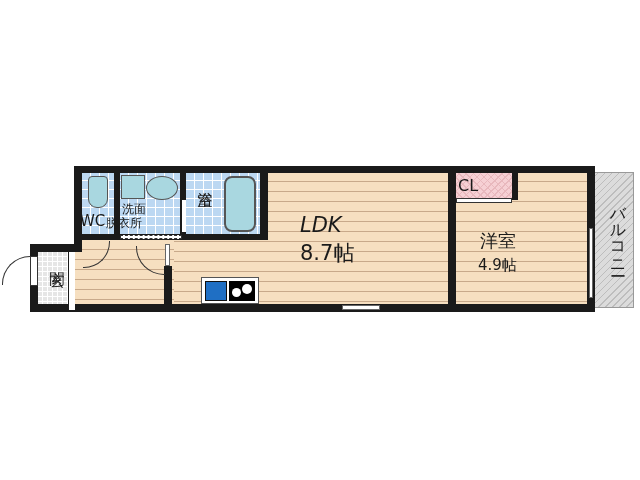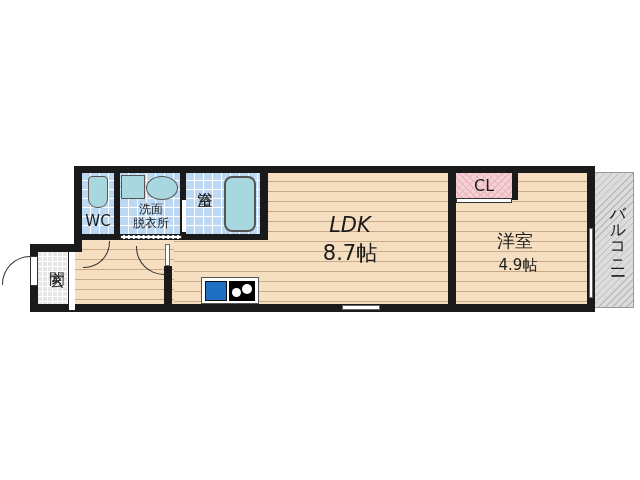--- a/index.html
+++ b/index.html
@@ -37,7 +37,7 @@
     background-color:#dcdcdc;
     background-image: repeating-linear-gradient(-45deg, #dcdcdc 0, #dcdcdc 4px, #bdbdbd 4px, #bdbdbd 5px);
   }
-  .label { position:absolute; color:#1a1a1a; text-align:center; line-height:1; }
+  .label { position:absolute; color:#1a1a1a; text-align:left; line-height:1; }
   .big { font-size:21px; }
   .mid { font-size:16px; }
   .small { font-size:12px; font-weight:normal; }

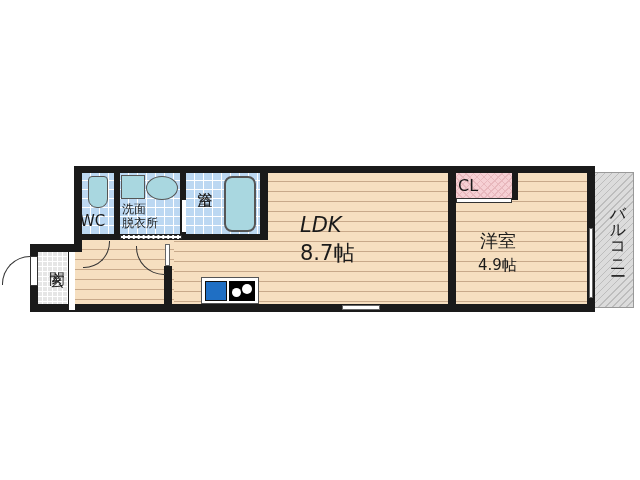--- a/index.html
+++ b/index.html
@@ -104,7 +104,7 @@
 <div class="label mid" style="left:458px; top:178px; width:52px; font-size:16px;">CL</div>
 <div class="label" style="left:80px; top:214px; width:36px; font-size:15px;">WC</div>
 <div class="label small" style="left:122px; top:203px; width:58px;">洗面</div>
-<div class="label small" style="left:122px; top:217px; width:58px;">脱衣所</div>
+<div class="label small" style="left:106px; top:217px; width:58px;">脱衣所</div>
 <div class="label vtext" style="left:190px; top:180px; width:22px; font-size:15px;">浴室</div>
 <div class="label vtext" style="left:42px; top:260px; width:22px; font-size:15px;">玄関</div>
 <div class="label vtext" style="left:600px; top:195px; width:26px; font-size:16px;">バルコニー</div>

